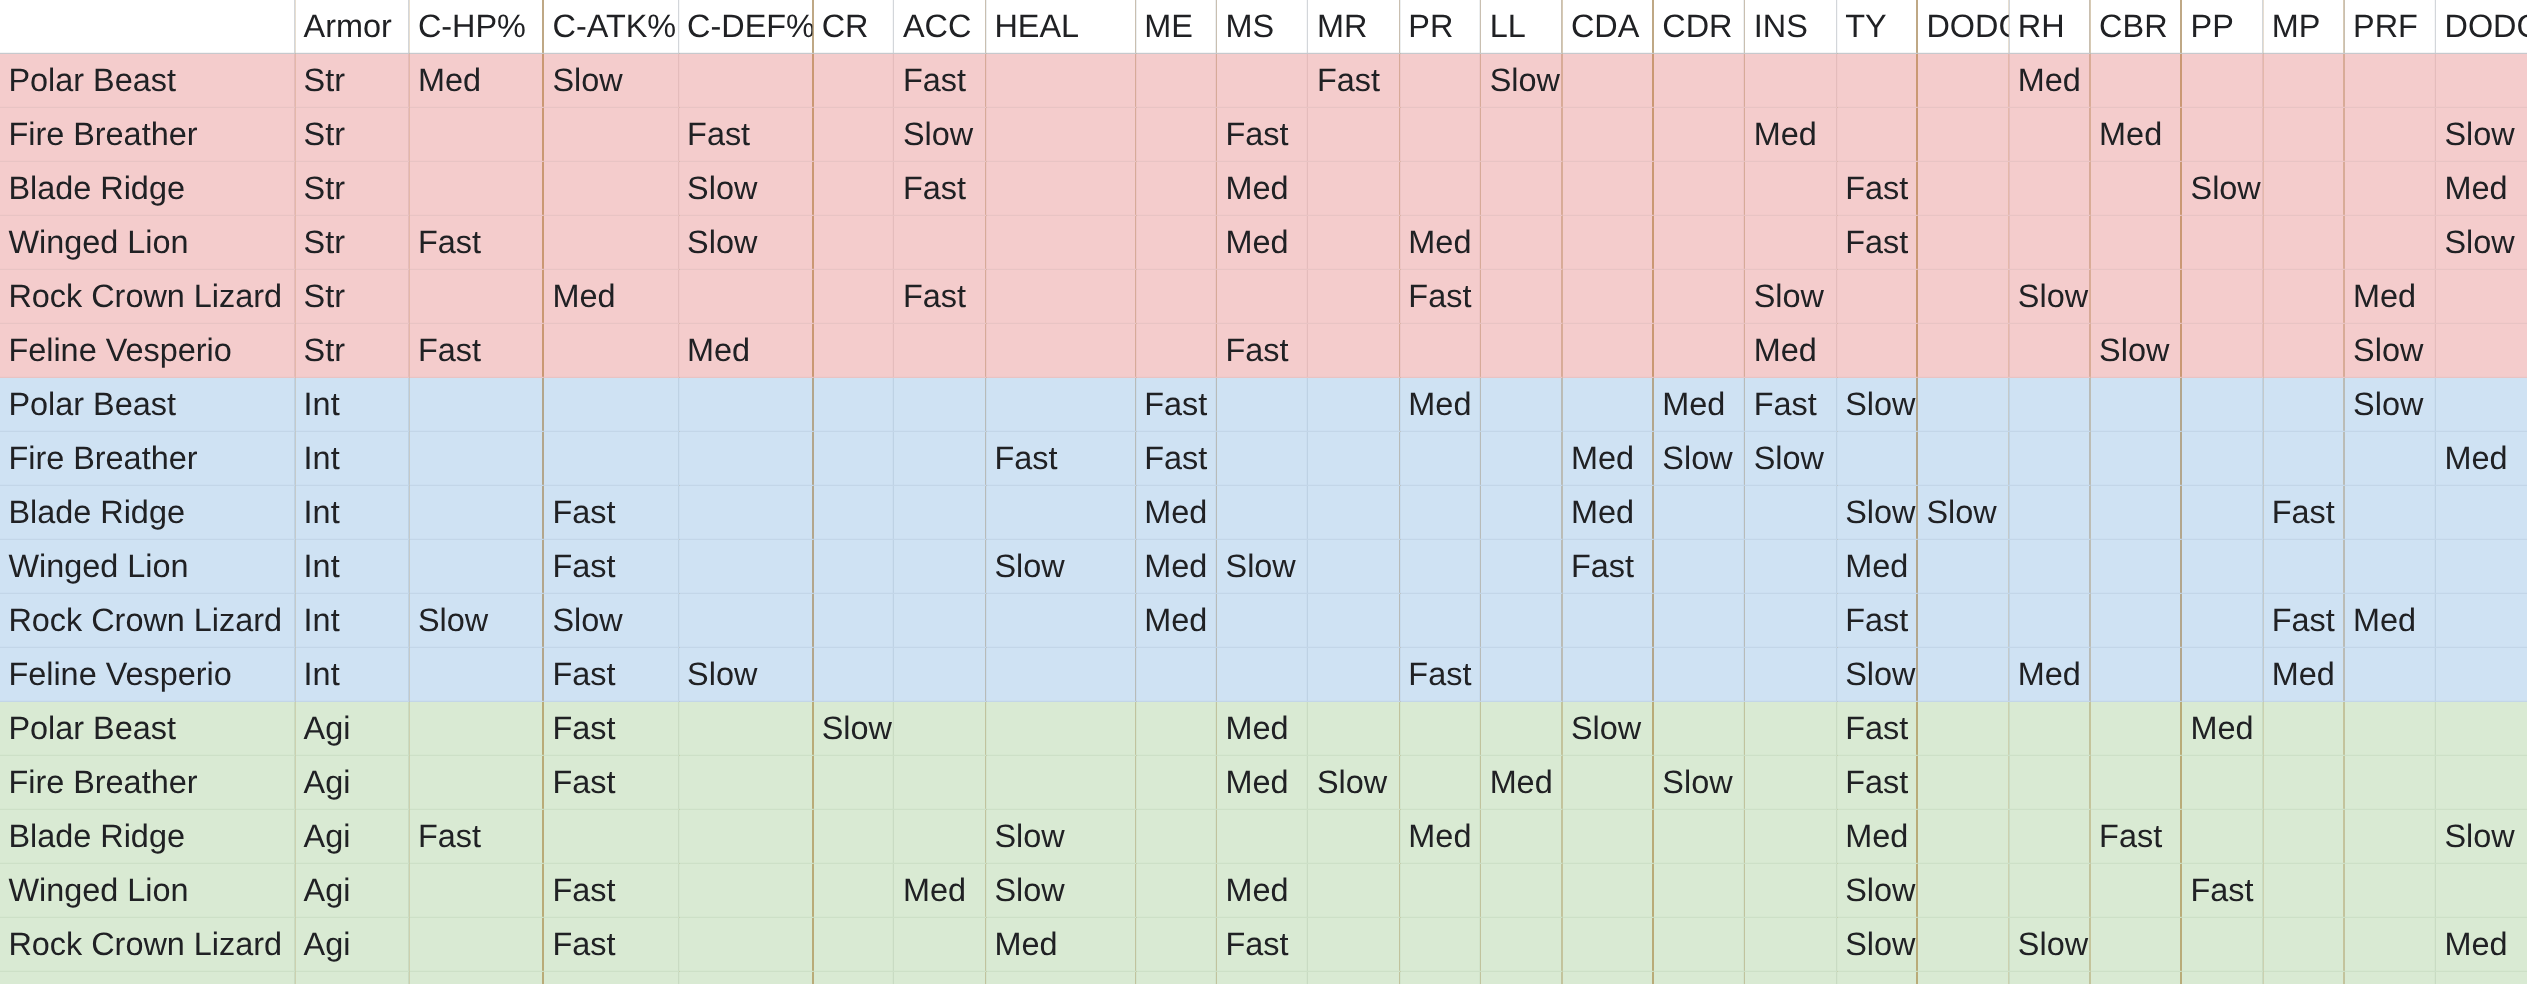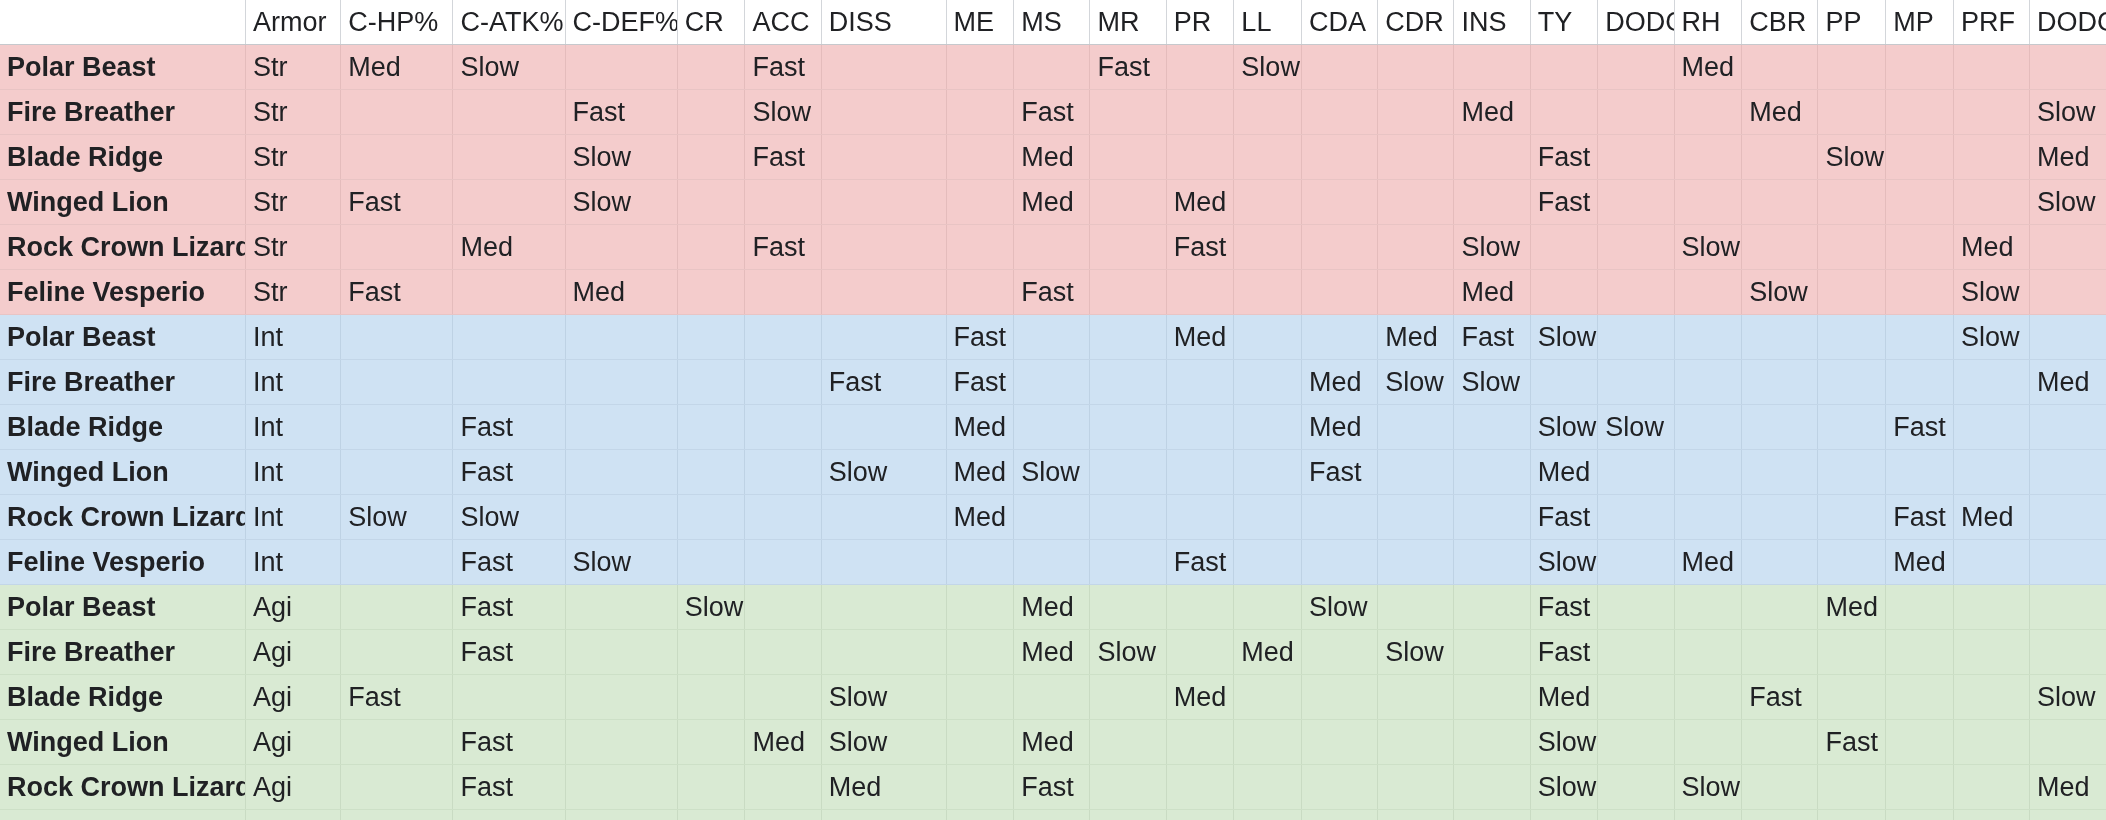--- a/index.html
+++ b/index.html
@@ -106,7 +106,7 @@
           <th>C-DEF%</th>
           <th>CR</th>
           <th>ACC</th>
-          <th>DISS</th>
+          <th>HEAL</th>
           <th>ME</th>
           <th>MS</th>
           <th>MR</th>

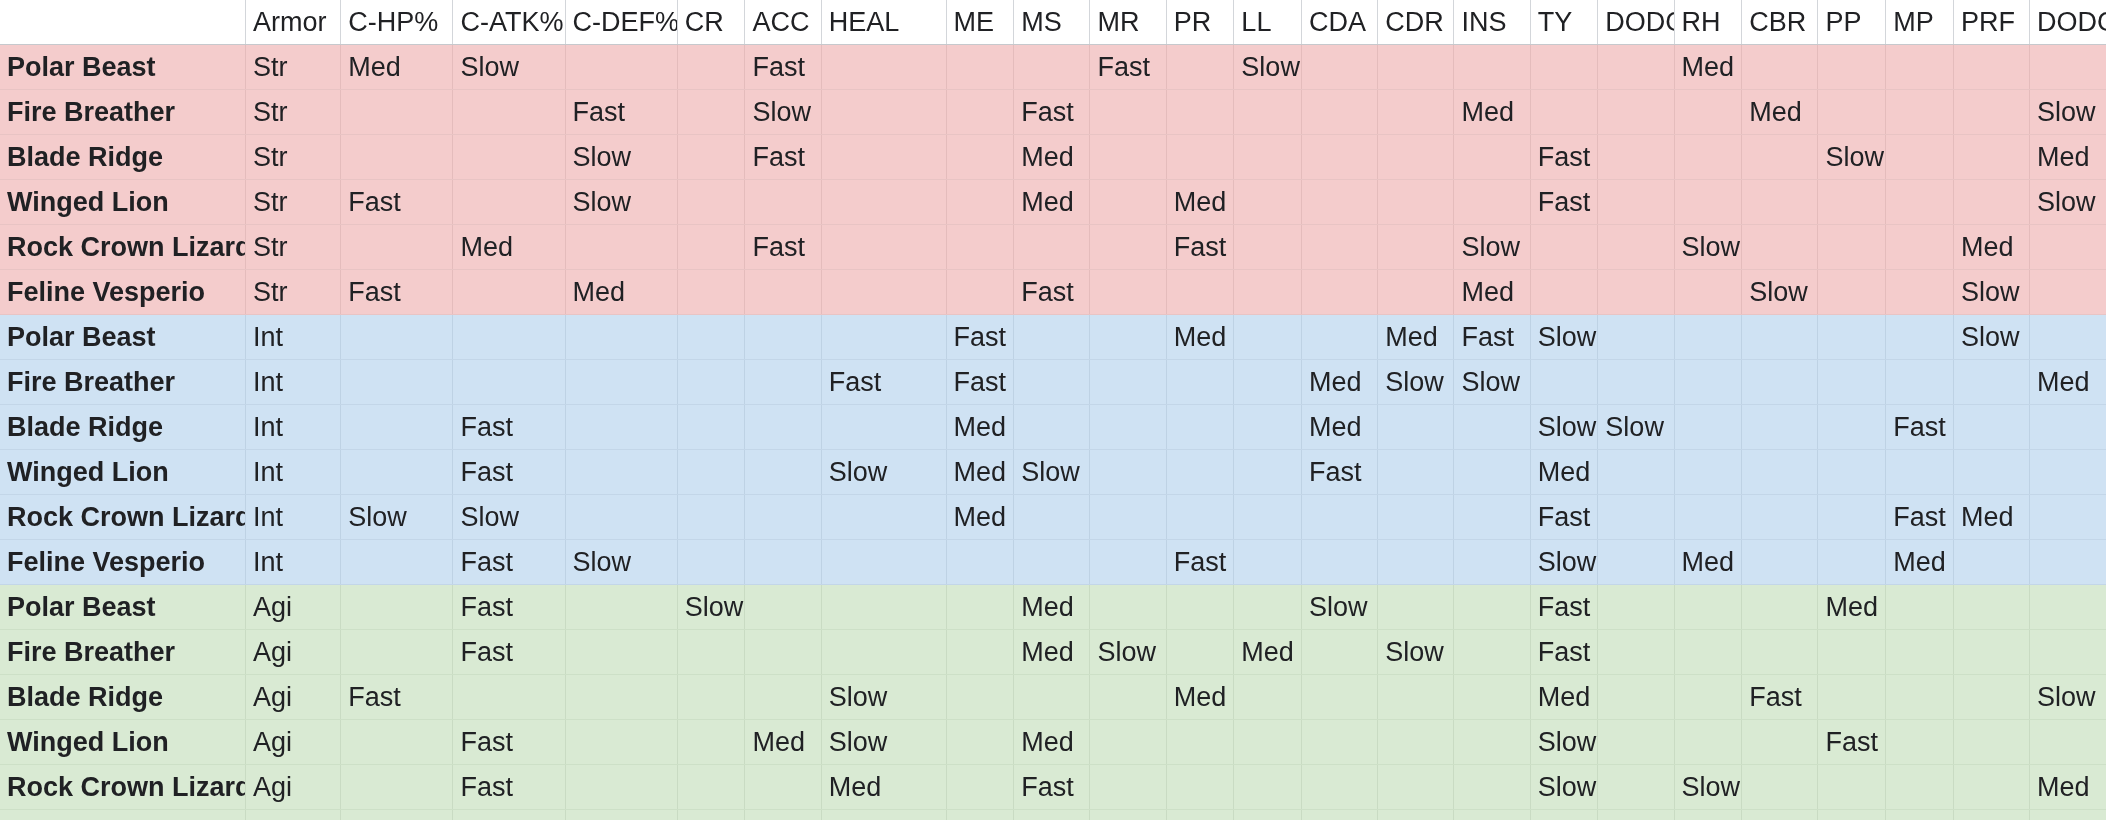--- a/index.html
+++ b/index.html
@@ -62,7 +62,7 @@
   table.grid tr.band-int td { background: #cfe2f3; border-right-color: #bed2e4; border-bottom-color: #c3d6e8; }
   table.grid tr.band-agi td { background: #d9ead3; border-right-color: #c9dbc3; border-bottom-color: #cde0c7; }
 
-  table.grid td.name-cell { font-size: 27px; font-weight: bold; }
+  table.grid td.name-cell { font-size: 27px; }
   table.grid td:last-child, table.grid th:last-child { border-right: none; }
   table.grid tbody tr:last-child td { border-bottom: 2px solid #2b2b2b; }
 </style>

